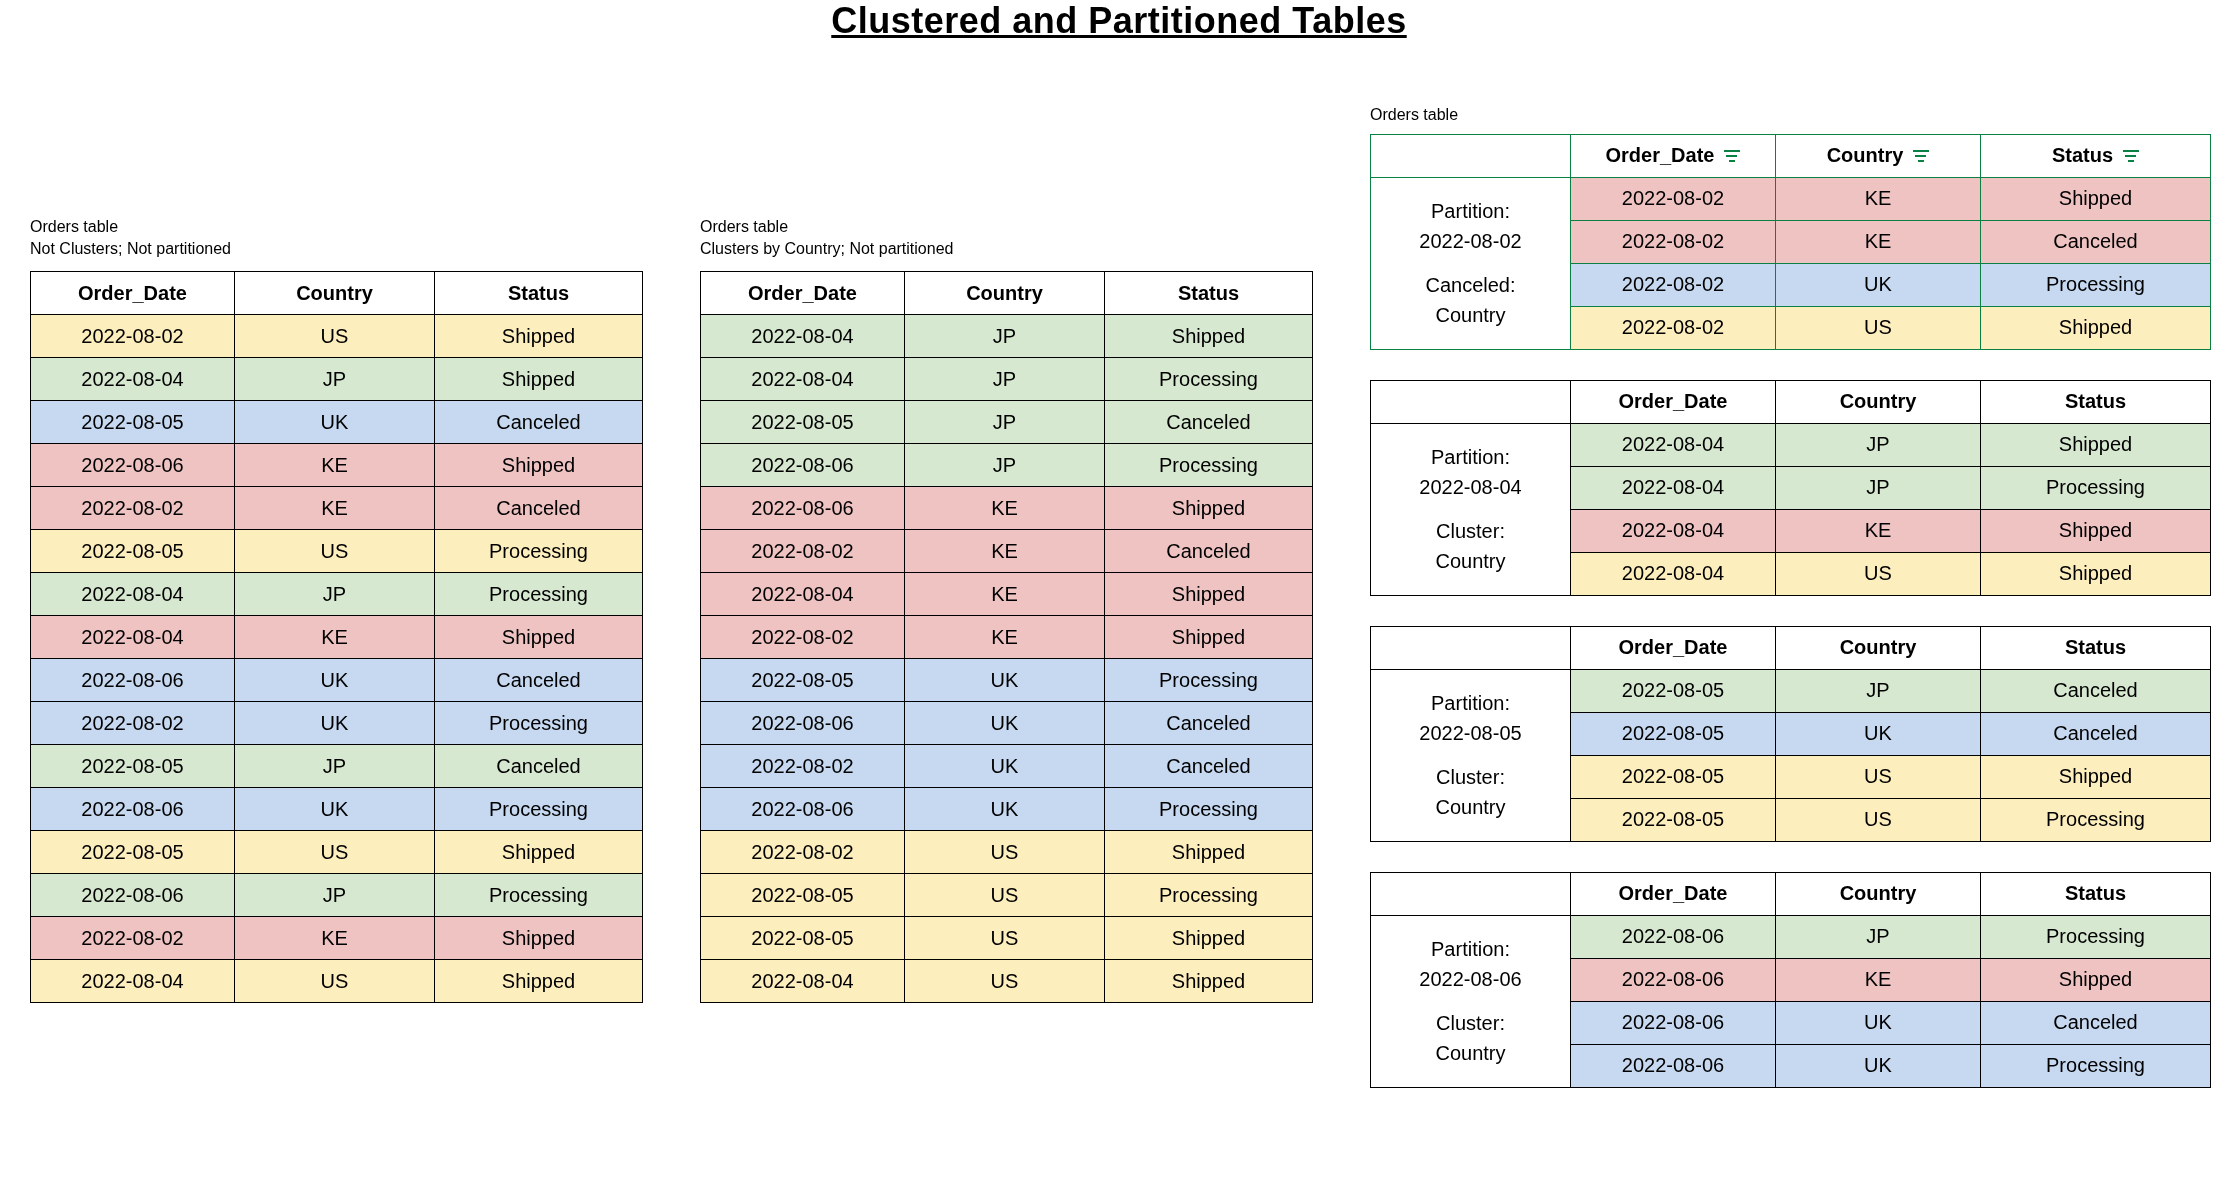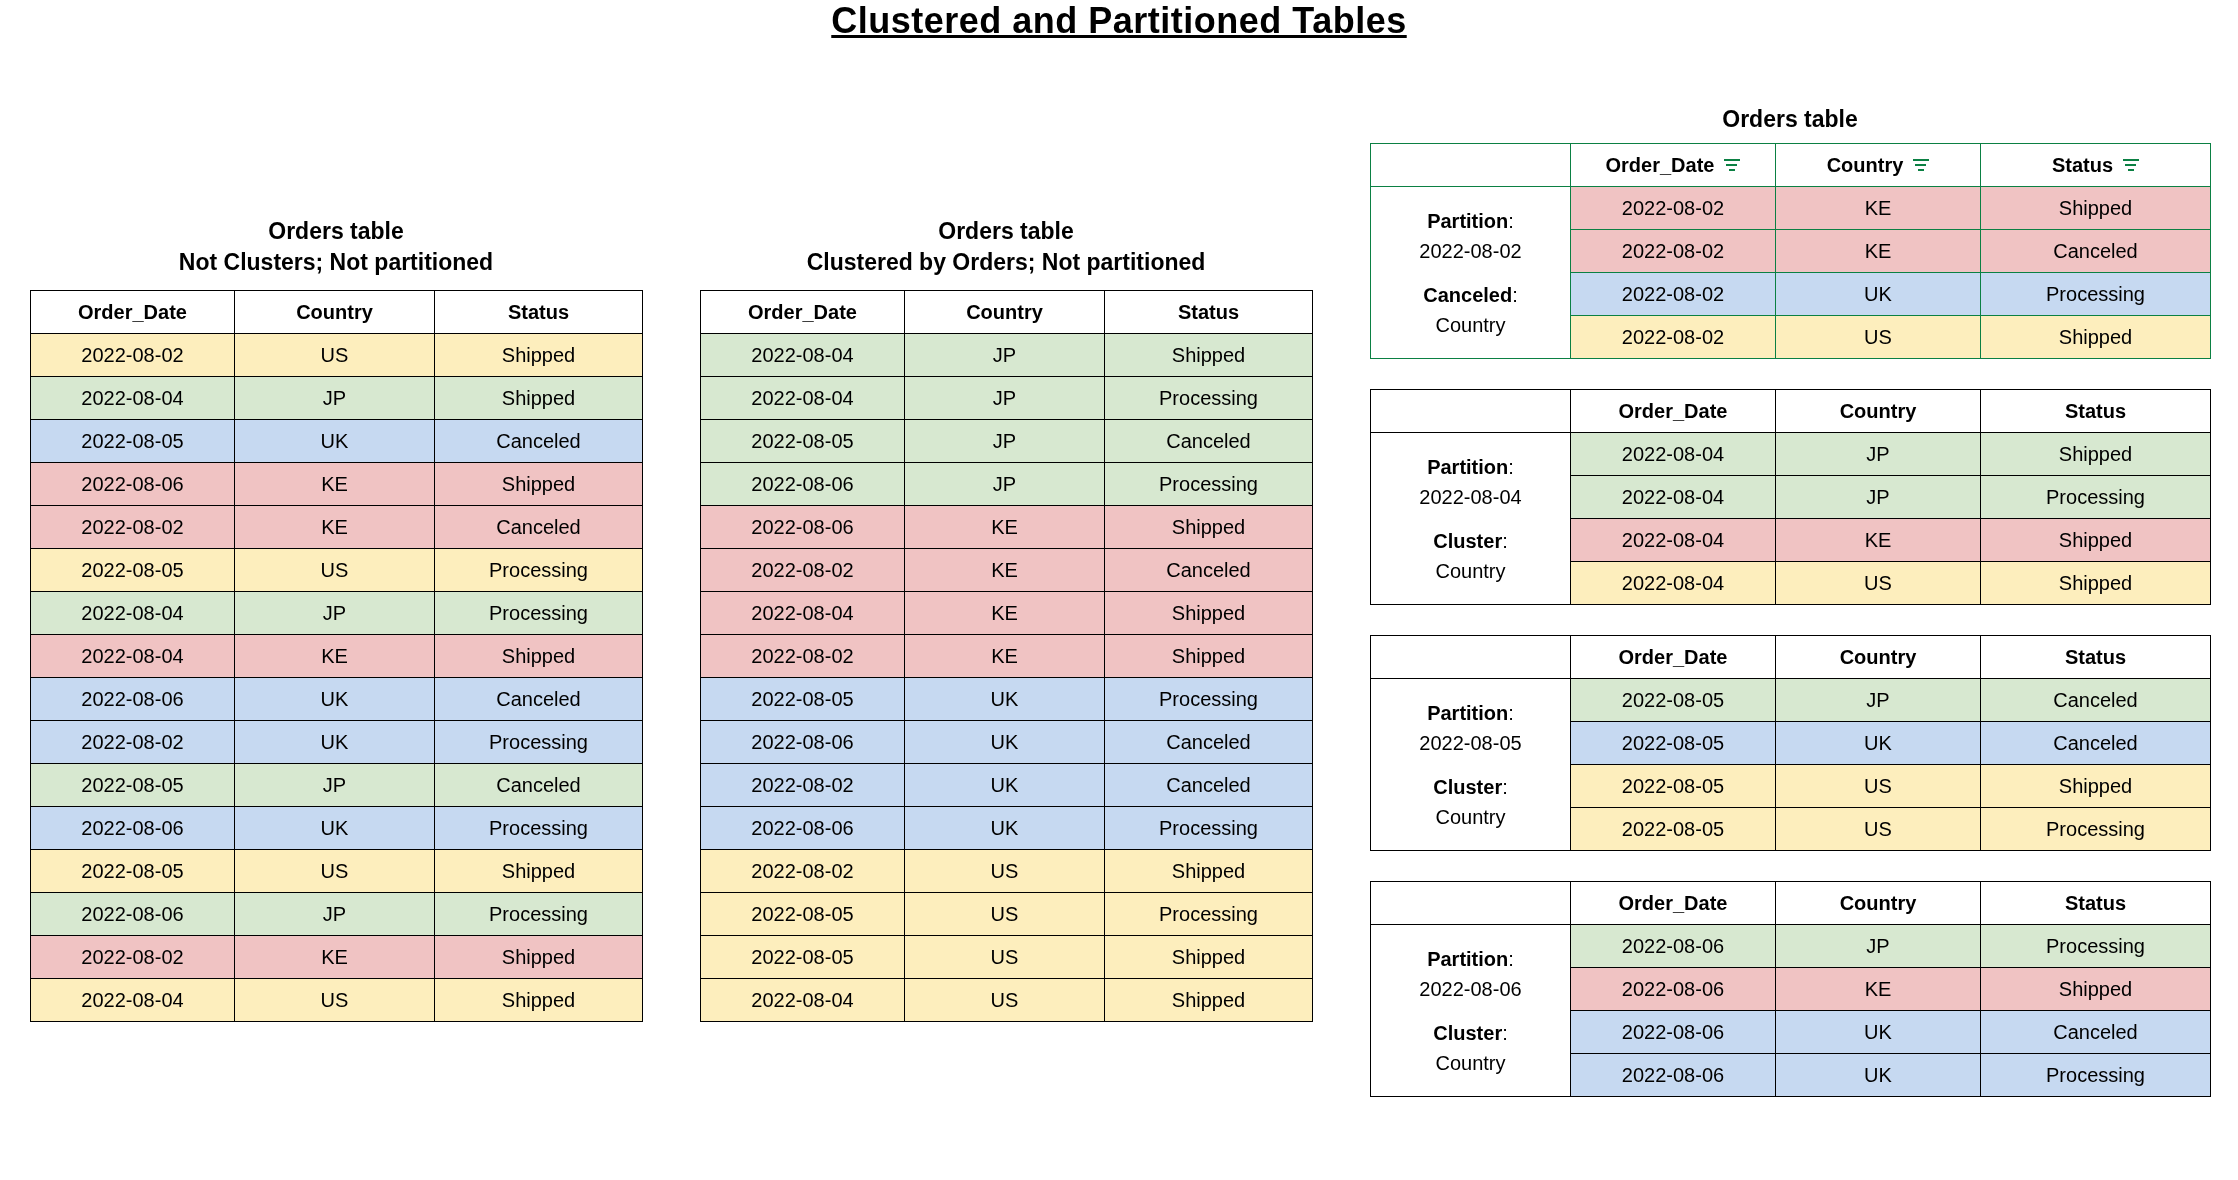--- a/index.html
+++ b/index.html
@@ -29,9 +29,8 @@
   }
 
   .tbl-caption {
-    text-align: center;
-    font-size: 23px;
-    font-weight: bold;
+    font-size: 16px;
+    font-weight: normal;
     line-height: 1.35;
   }
   .tbl-caption .line2 { display: block; }

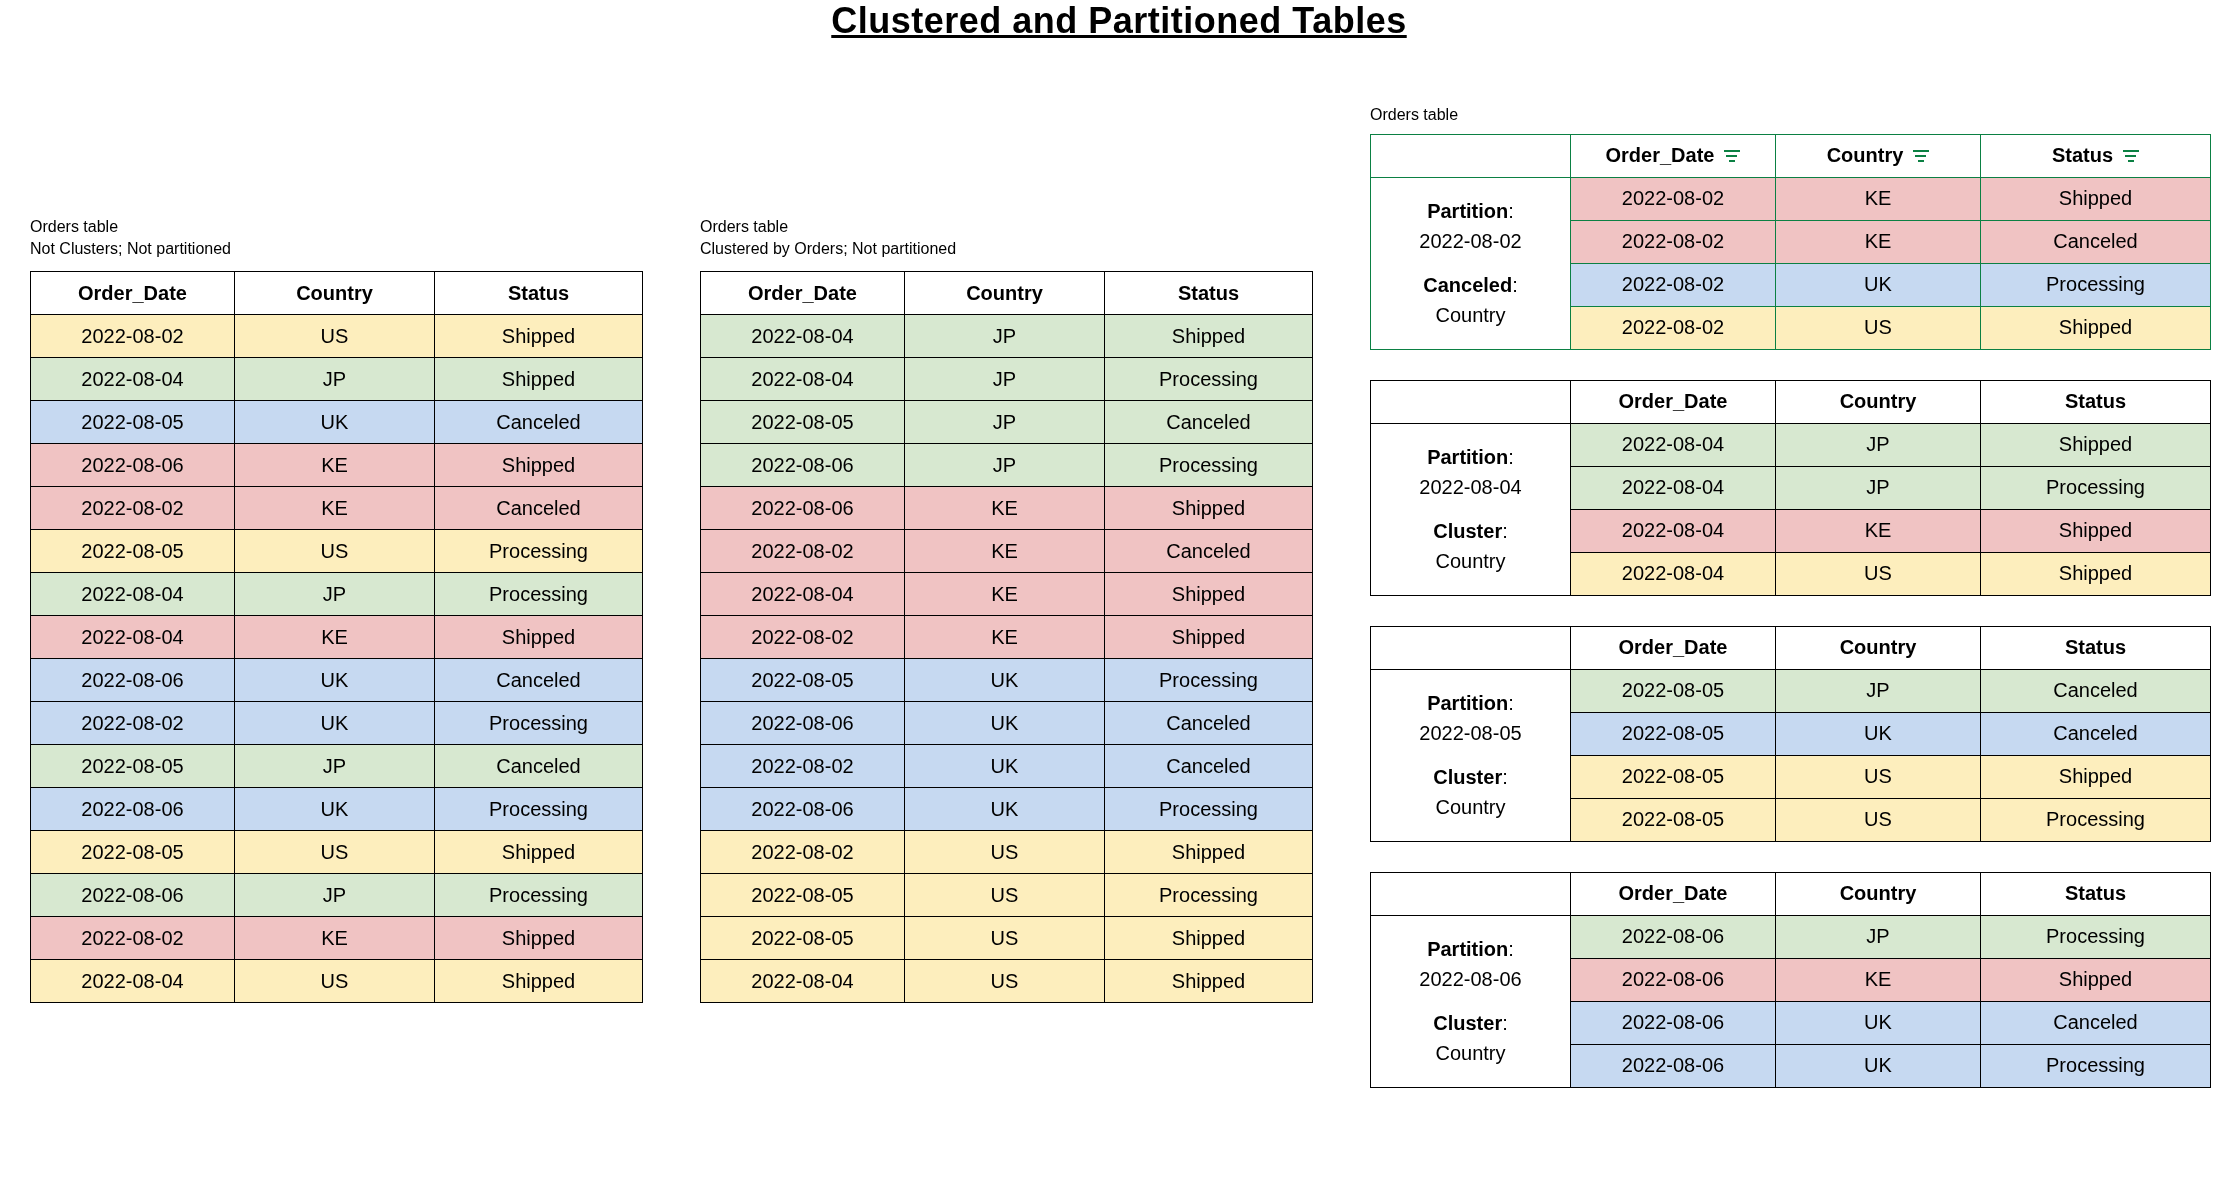--- a/index.html
+++ b/index.html
@@ -121,7 +121,7 @@
     text-align: center;
     padding: 4px 6px;
   }
-  td.part-label .strong { font-weight: bold; }
+  td.part-label .strong { font-weight: normal; }
   td.part-label .spacer { display: block; height: 14px; }
 
   

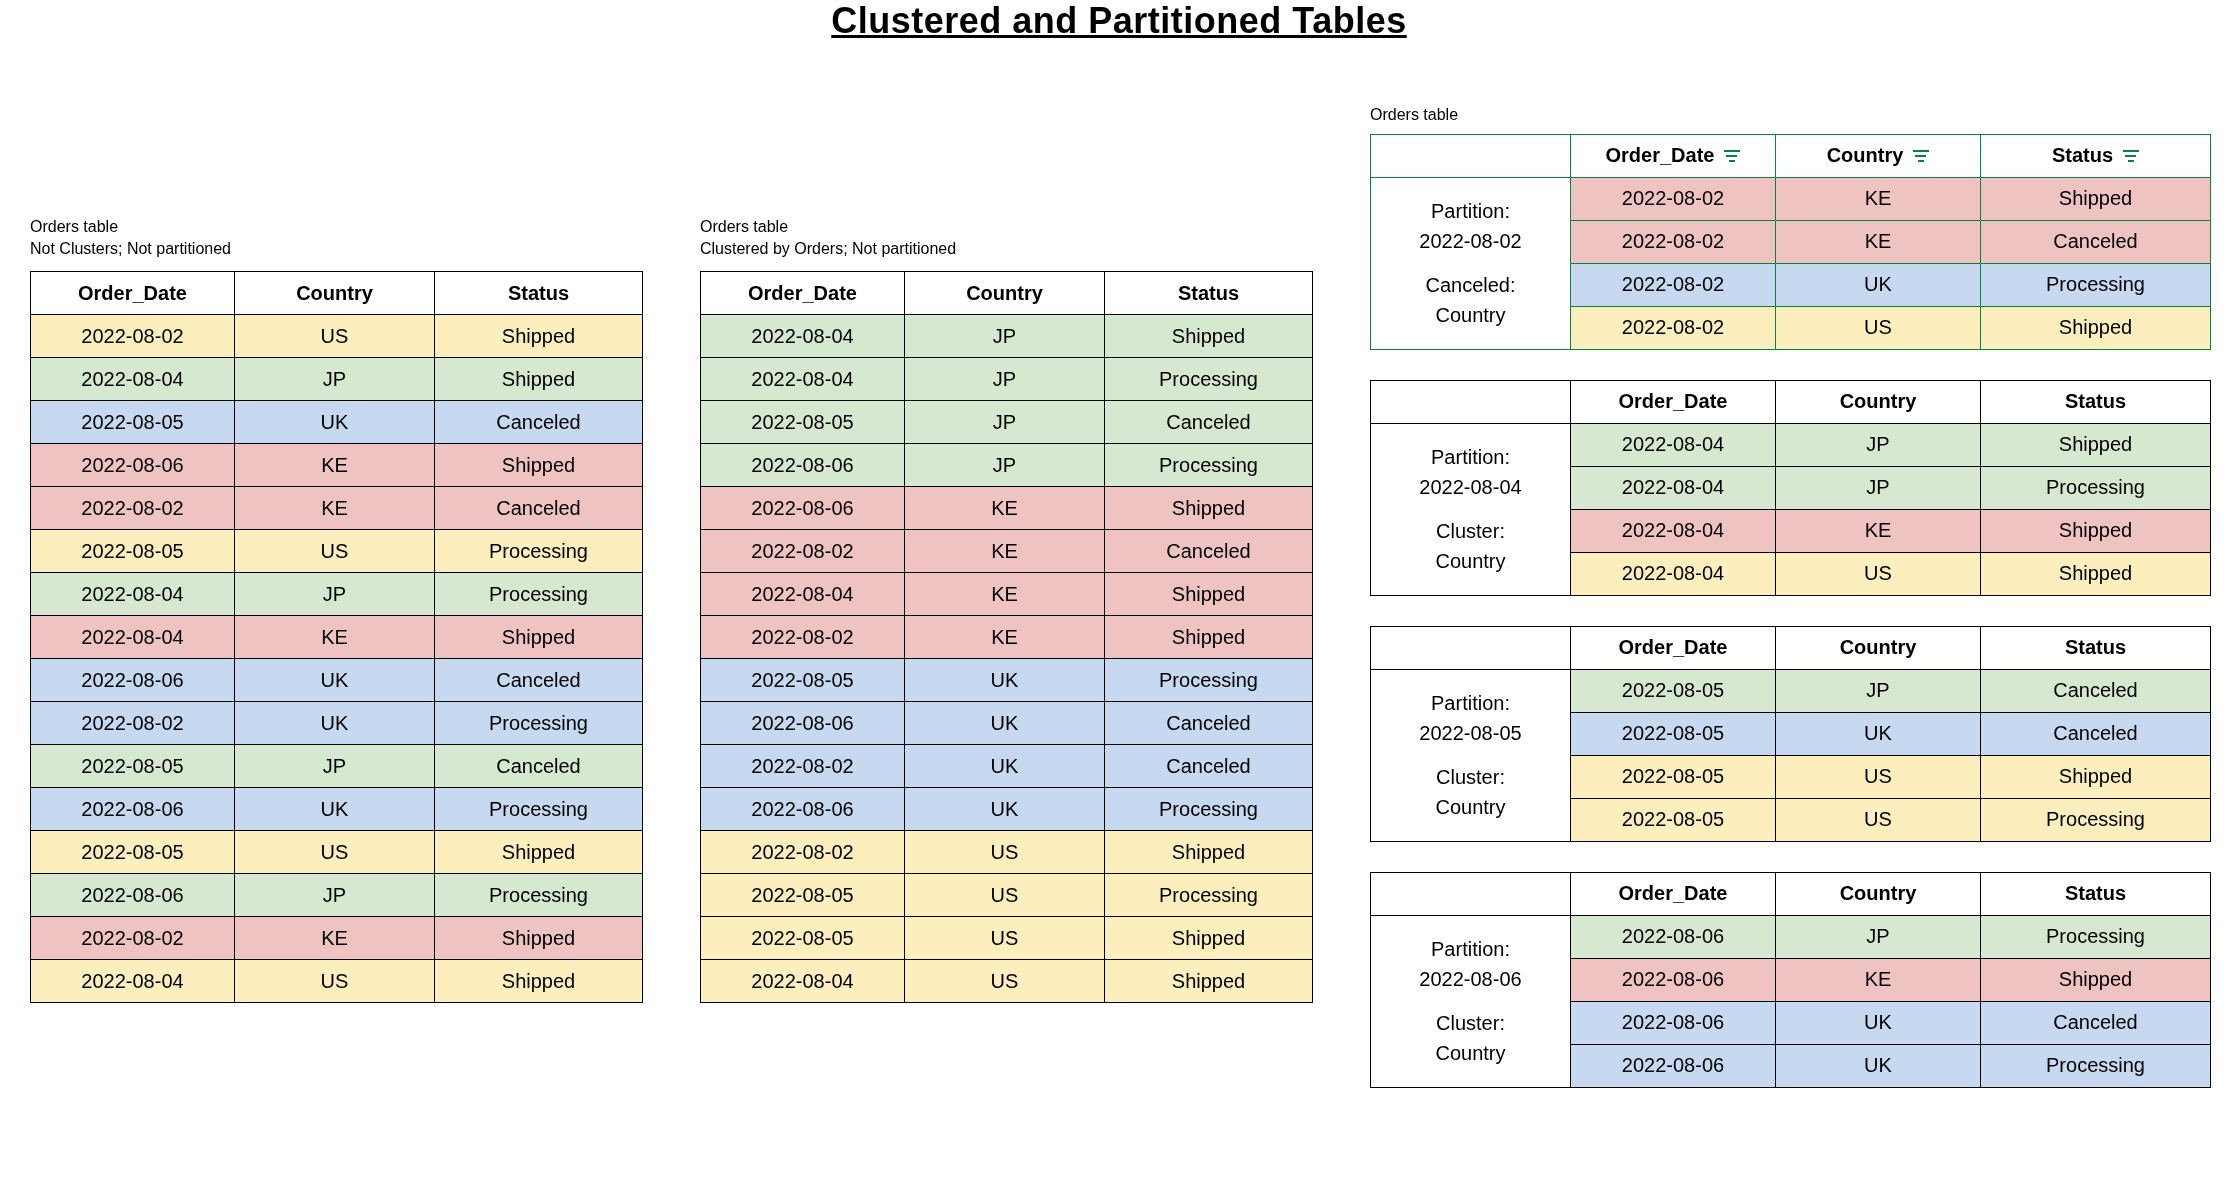--- a/index.html
+++ b/index.html
@@ -267,7 +267,7 @@
 <div id="tbl-mid-wrap">
   <div class="tbl-caption">
     <span>Orders table</span>
-    <span class="line2">Clustered by Orders; Not partitioned</span>
+    <span class="line2">Clusters by Country; Not partitioned</span>
   </div>
   <table class="grid">
     <colgroup>

